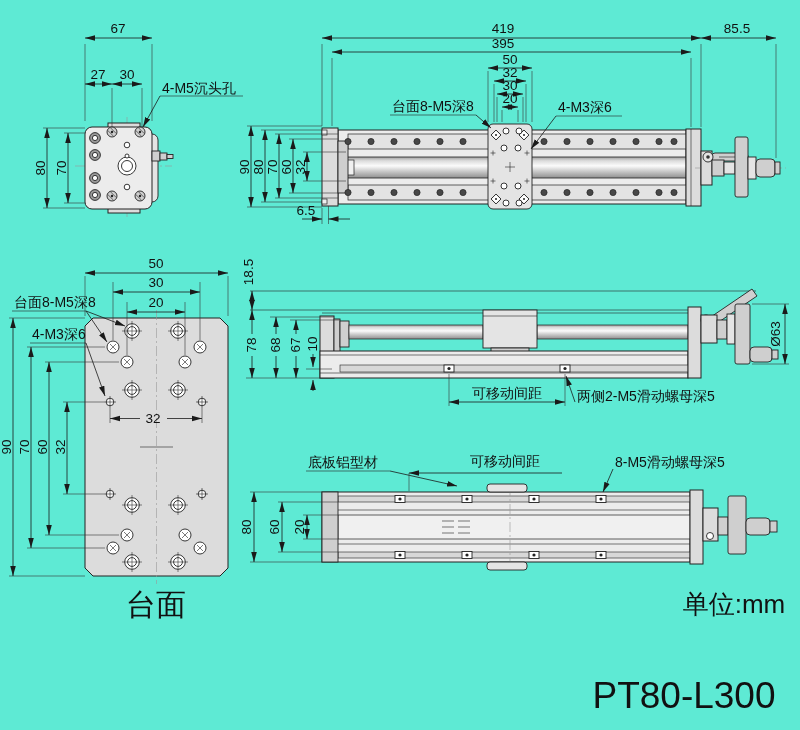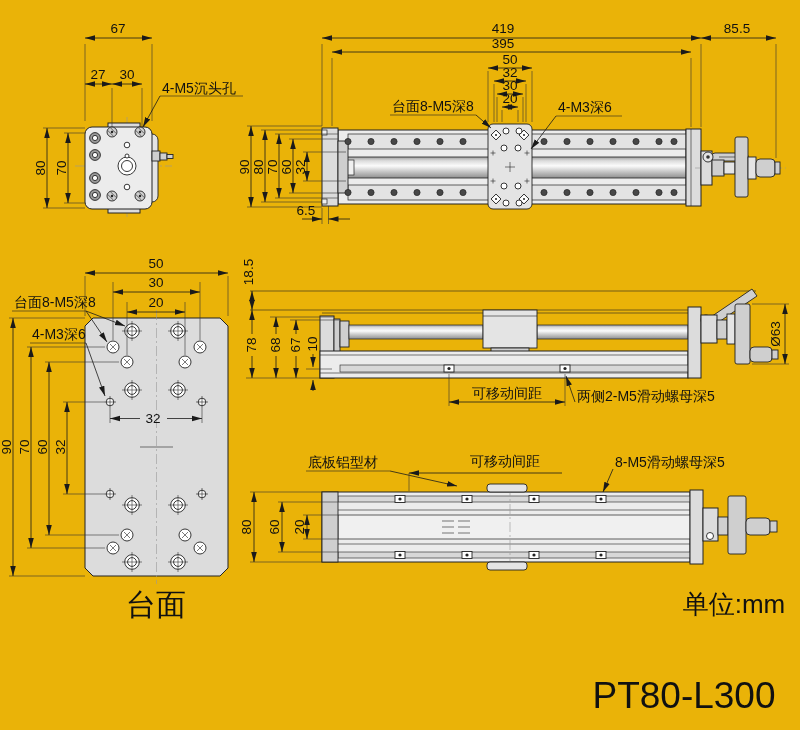--- a/index.html
+++ b/index.html
@@ -3,7 +3,7 @@
 <meta charset="utf-8">
 <style>
   html,body{margin:0;padding:0;background:#fff;}
-  .stage{position:relative;width:800px;height:730px;background:#eab308;overflow:hidden;}
+  .stage{position:relative;width:800px;height:730px;background:#5eead4;overflow:hidden;}
   svg text{font-family:"Liberation Sans","DejaVu Sans",sans-serif;fill:#111;}
   .d{font-size:13.5px;}
   .lb{font-size:14px;}

